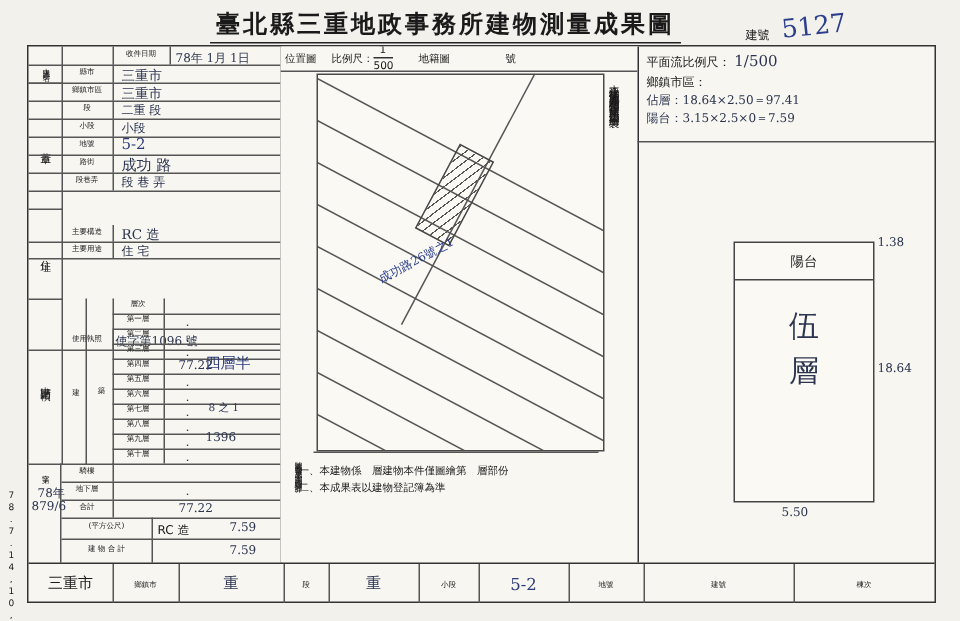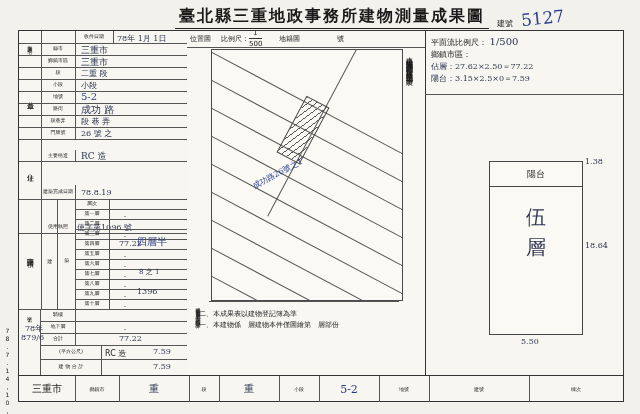--- a/index.html
+++ b/index.html
@@ -25,8 +25,8 @@
 
   
   #title-bar{
-    position:absolute;left:129px;top:6px;width:360px;height:22px;
-    text-align:right;
+    position:absolute;left:140px;top:6px;width:360px;height:22px;
+    text-align:left;
     text-decoration:underline;
   }
   #doc-title{

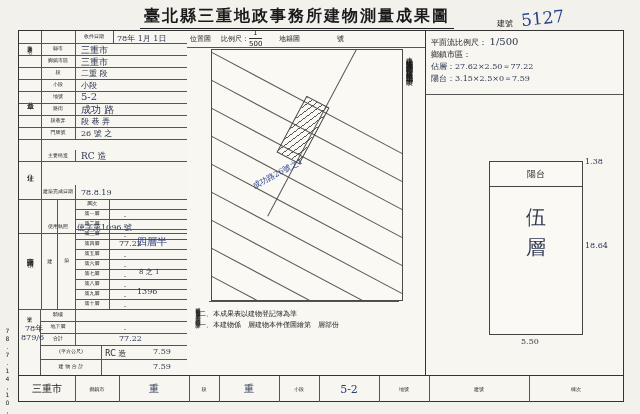--- a/index.html
+++ b/index.html
@@ -429,7 +429,7 @@
             <span class="hand" style="font-size:10px;">1/500</span>
           </div>
           <div>鄉鎮市區：</div>
-          <div class="hand">佔層：27.62×2.50＝77.22</div>
+          <div class="hand">佔層：18.64×2.50＝97.41</div>
           <div class="hand">陽台：3.15×2.5×0＝7.59</div>
         </div>
 

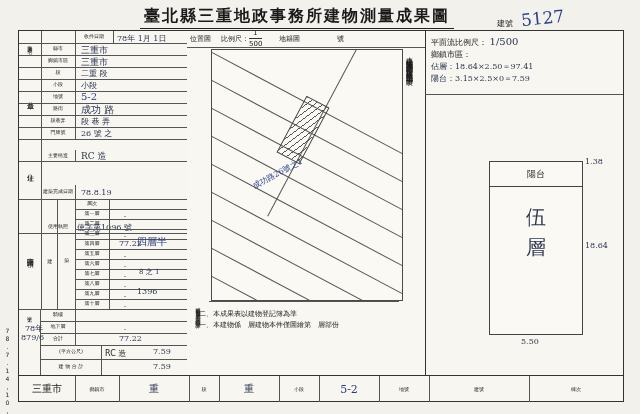--- a/index.html
+++ b/index.html
@@ -240,12 +240,6 @@
           <div class="valcell hand" style="left:62px;top:1px;">段 巷 弄</div>
         </div>
 
-        <div class="cellrow" style="top:96px;height:12px;">
-          <div class="sublbl" style="left:22px;width:34px;">
-              <span class="xtiny">門牌號</span>
-            </div>
-          <div class="valcell hand" style="left:62px;top:1px;">26 號 之</div>
-        </div>
 
 
         <div class="cellrow" style="top:119px;height:11px;">

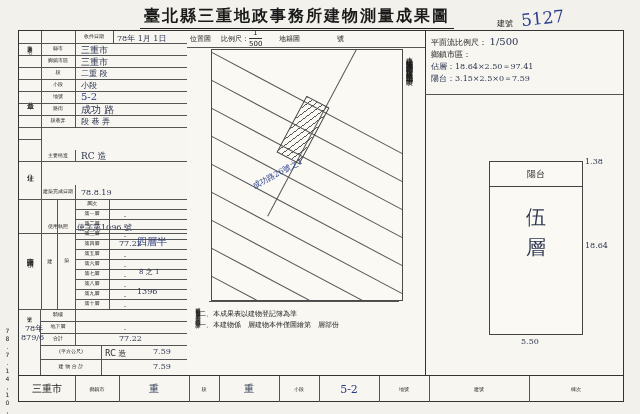--- a/index.html
+++ b/index.html
@@ -249,6 +249,12 @@
           <div class="valcell hand" style="left:62px;top:0px;font-size:9px;">RC 造</div>
         </div>
 
+        <div class="cellrow" style="top:130px;height:11px;">
+          <div class="sublbl" style="left:22px;width:34px;">
+              <span class="xtiny">主要用途</span>
+            </div>
+          <div class="valcell hand" style="left:62px;top:1px;">住 宅</div>
+        </div>
 
         <div class="cellrow" style="top:141px;height:13px;margin-top:48px;">
           <div class="sublbl" style="left:22px;width:34px;">

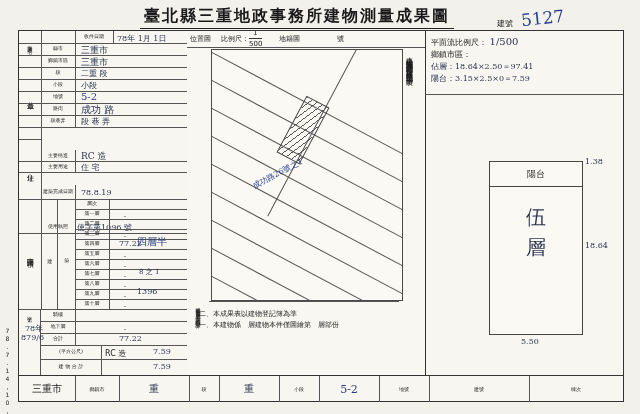--- a/index.html
+++ b/index.html
@@ -263,12 +263,6 @@
           <div class="valcell hand" style="left:58px;top:2px;">使字第1096 號</div>
         </div>
 
-        <div class="cellrow" style="top:154px;height:14px;">
-          <div class="sublbl" style="left:22px;width:34px;">
-              <span class="xtiny">建築完成日期</span>
-            </div>
-          <div class="valcell hand" style="left:62px;top:3px;">78.8.19</div>
-        </div>
 
         <div class="sublbl" style="left:22px;top:168px;width:16px;height:110px;border-bottom:0.9px solid #555;">
           <span class="vert xtiny">建</span>

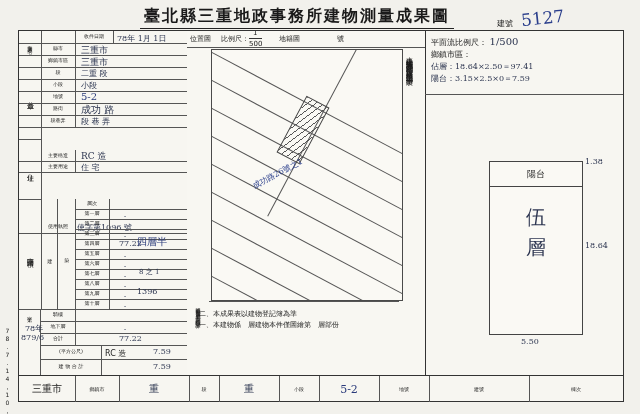--- a/index.html
+++ b/index.html
@@ -408,8 +408,8 @@
         <div id="map-side-note" class="vert">本建物坐落地面圖及相關位置依使用執照竣工圖繪製</div>
 
         <div id="map-notes">
+          <div>一、本建物係　層建物本件僅圖繪第　層部份</div>
           <div>二、本成果表以建物登記簿為準</div>
-          <div>一、本建物係　層建物本件僅圖繪第　層部份</div>
         </div>
 
         <div style="position:absolute;left:22px;top:270px;width:190px;height:1px;background:#555;"></div>

